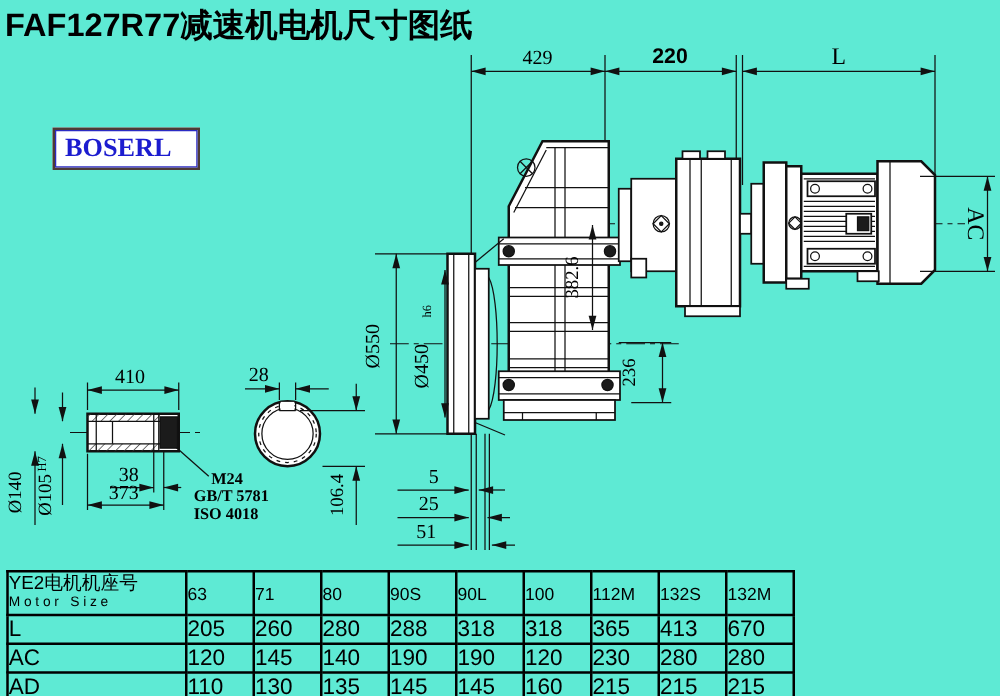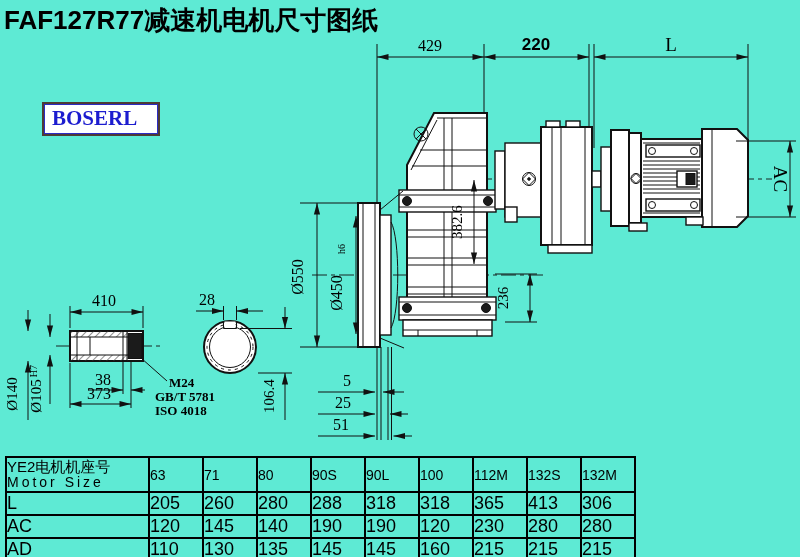--- a/index.html
+++ b/index.html
@@ -31,7 +31,7 @@
   #size-table .dr td{height:21px;font-size:18px;}
   #size-table .num{font-size:14px;}
   .cn{font-size:15px;line-height:16px;}
-  .en{font-size:14px;line-height:15px;letter-spacing:3px;}
+  .en{font-size:11px;line-height:15px;letter-spacing:3px;}
 </style>
 </head>
 <body>

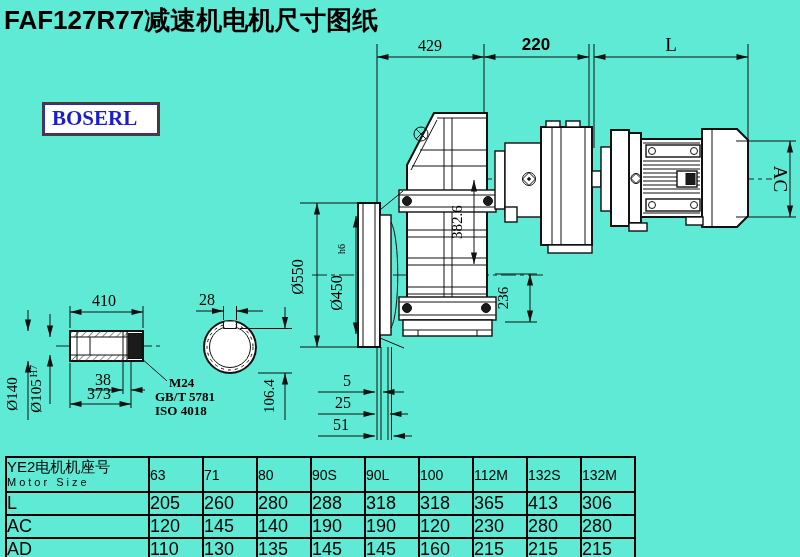--- a/index.html
+++ b/index.html
@@ -335,7 +335,7 @@
       <td>318</td>
       <td>365</td>
       <td>413</td>
-      <td>306</td>
+      <td>670</td>
     </tr>
     <tr class="dr">
       <td>AC</td>

